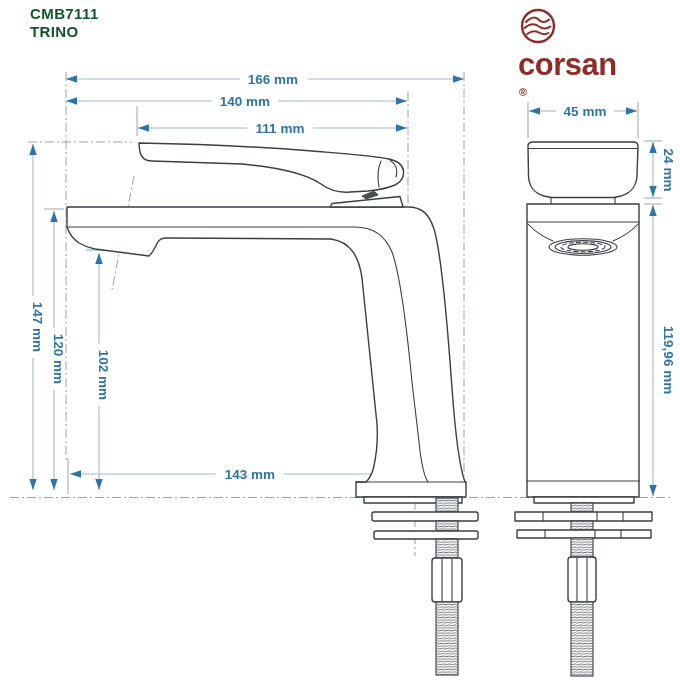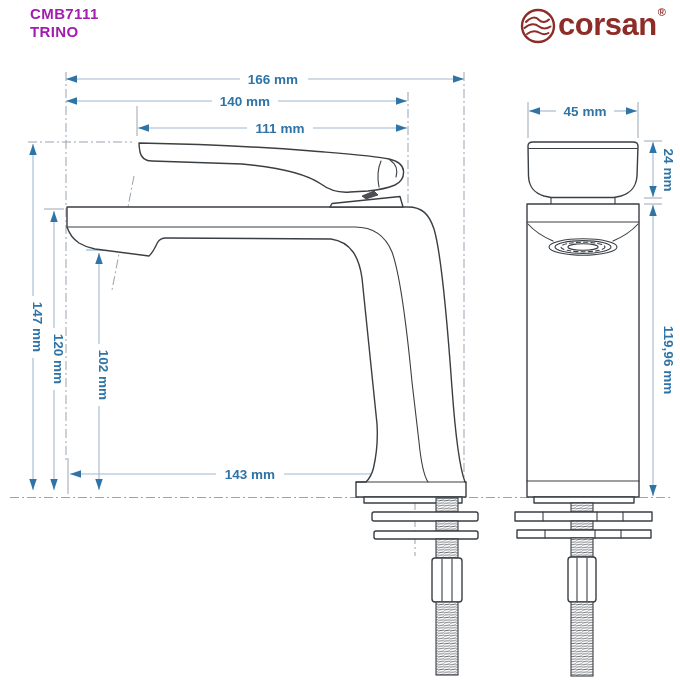--- a/index.html
+++ b/index.html
@@ -5,7 +5,7 @@
   html,body{margin:0;padding:0;background:#fff;}
   #stage{position:relative;width:680px;height:680px;background:#ffffff;overflow:hidden;
          font-family:"Liberation Sans",sans-serif;}
-  .title-block{position:absolute;left:30px;top:5px;line-height:18px;color:#a21caf;
+  .title-block{position:absolute;left:30px;top:5px;line-height:18px;color:#14532d;
                font-weight:bold;font-size:15px;letter-spacing:.4px;}
   .logo{position:absolute;left:518px;top:5px;display:flex;align-items:flex-start;color:#8E2C28;}
   .logo-text{font-size:31px;font-weight:bold;letter-spacing:-0.5px;line-height:40px;

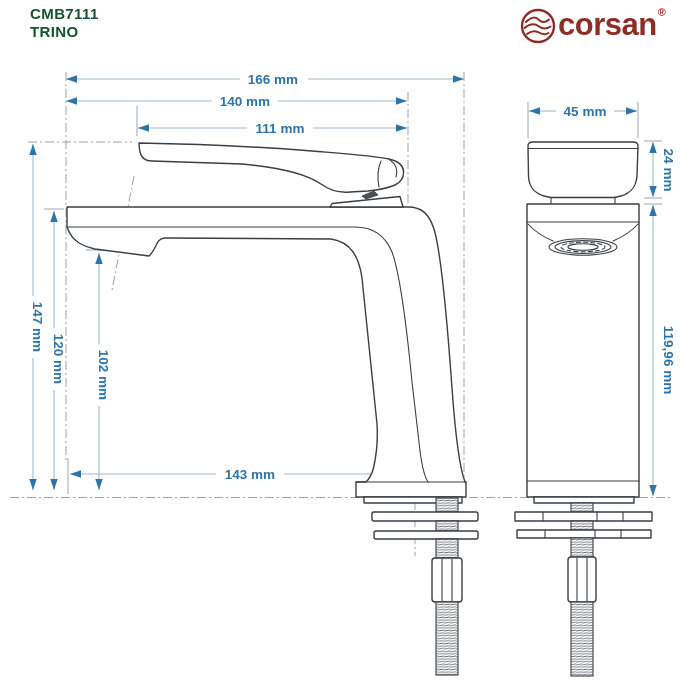--- a/index.html
+++ b/index.html
@@ -7,7 +7,7 @@
          font-family:"Liberation Sans",sans-serif;}
   .title-block{position:absolute;left:30px;top:5px;line-height:18px;color:#14532d;
                font-weight:bold;font-size:15px;letter-spacing:.4px;}
-  .logo{position:absolute;left:518px;top:5px;display:flex;align-items:flex-start;color:#8E2C28;}
+  .logo{position:absolute;left:518px;top:5px;display:flex;align-items:flex-start;color:#8E2C28;flex-direction:column;}
   .logo-text{font-size:31px;font-weight:bold;letter-spacing:-0.5px;line-height:40px;
              font-family:"Liberation Sans",sans-serif;}
   .logo-reg{font-size:11px;font-weight:bold;vertical-align:top;line-height:14px;margin-left:1px;}

